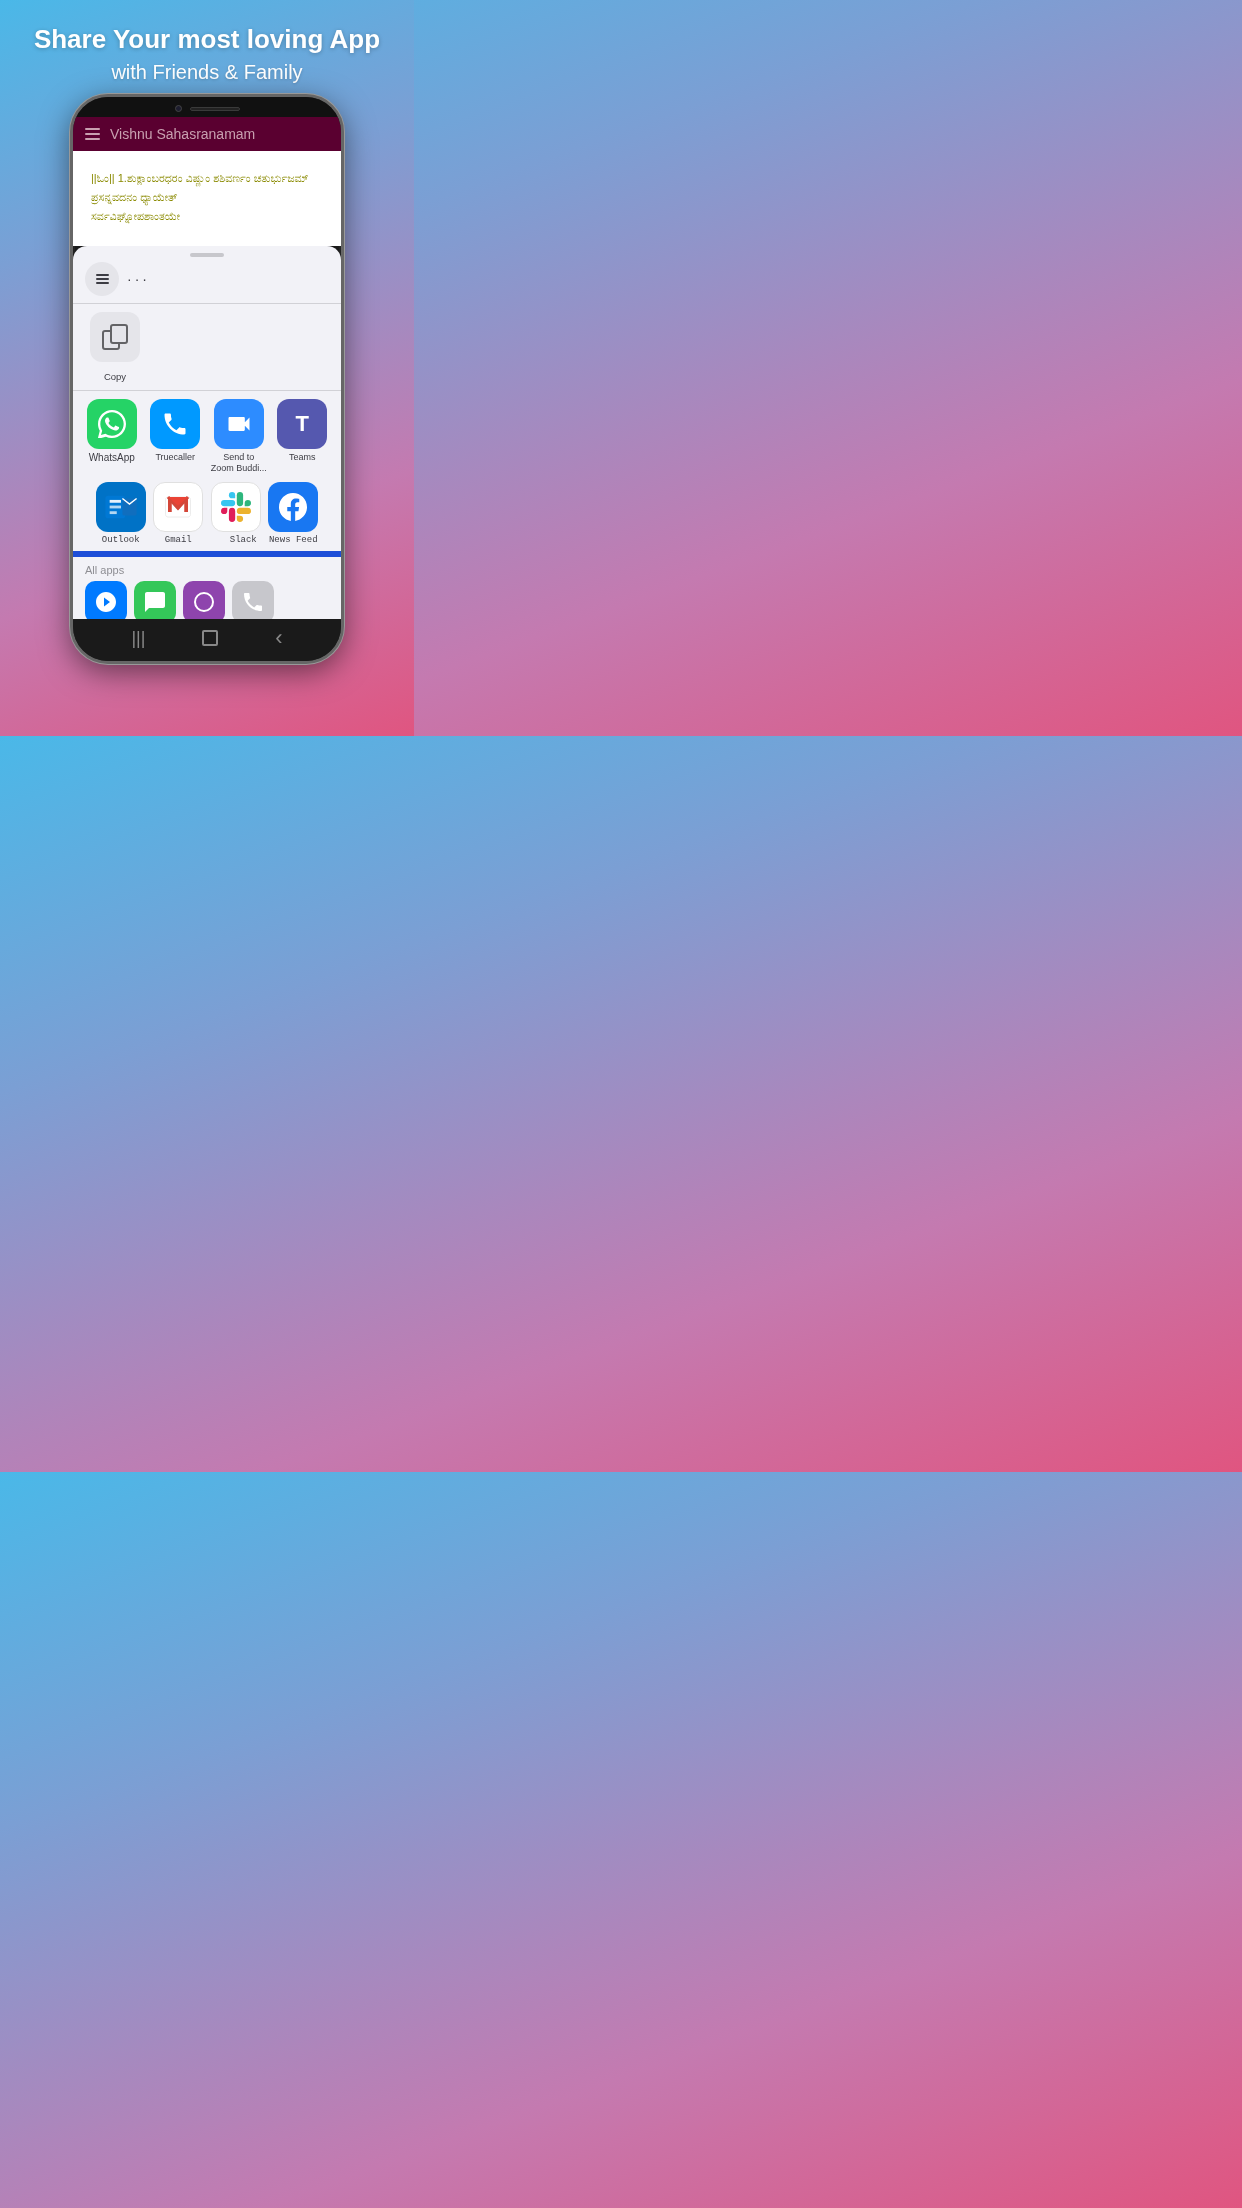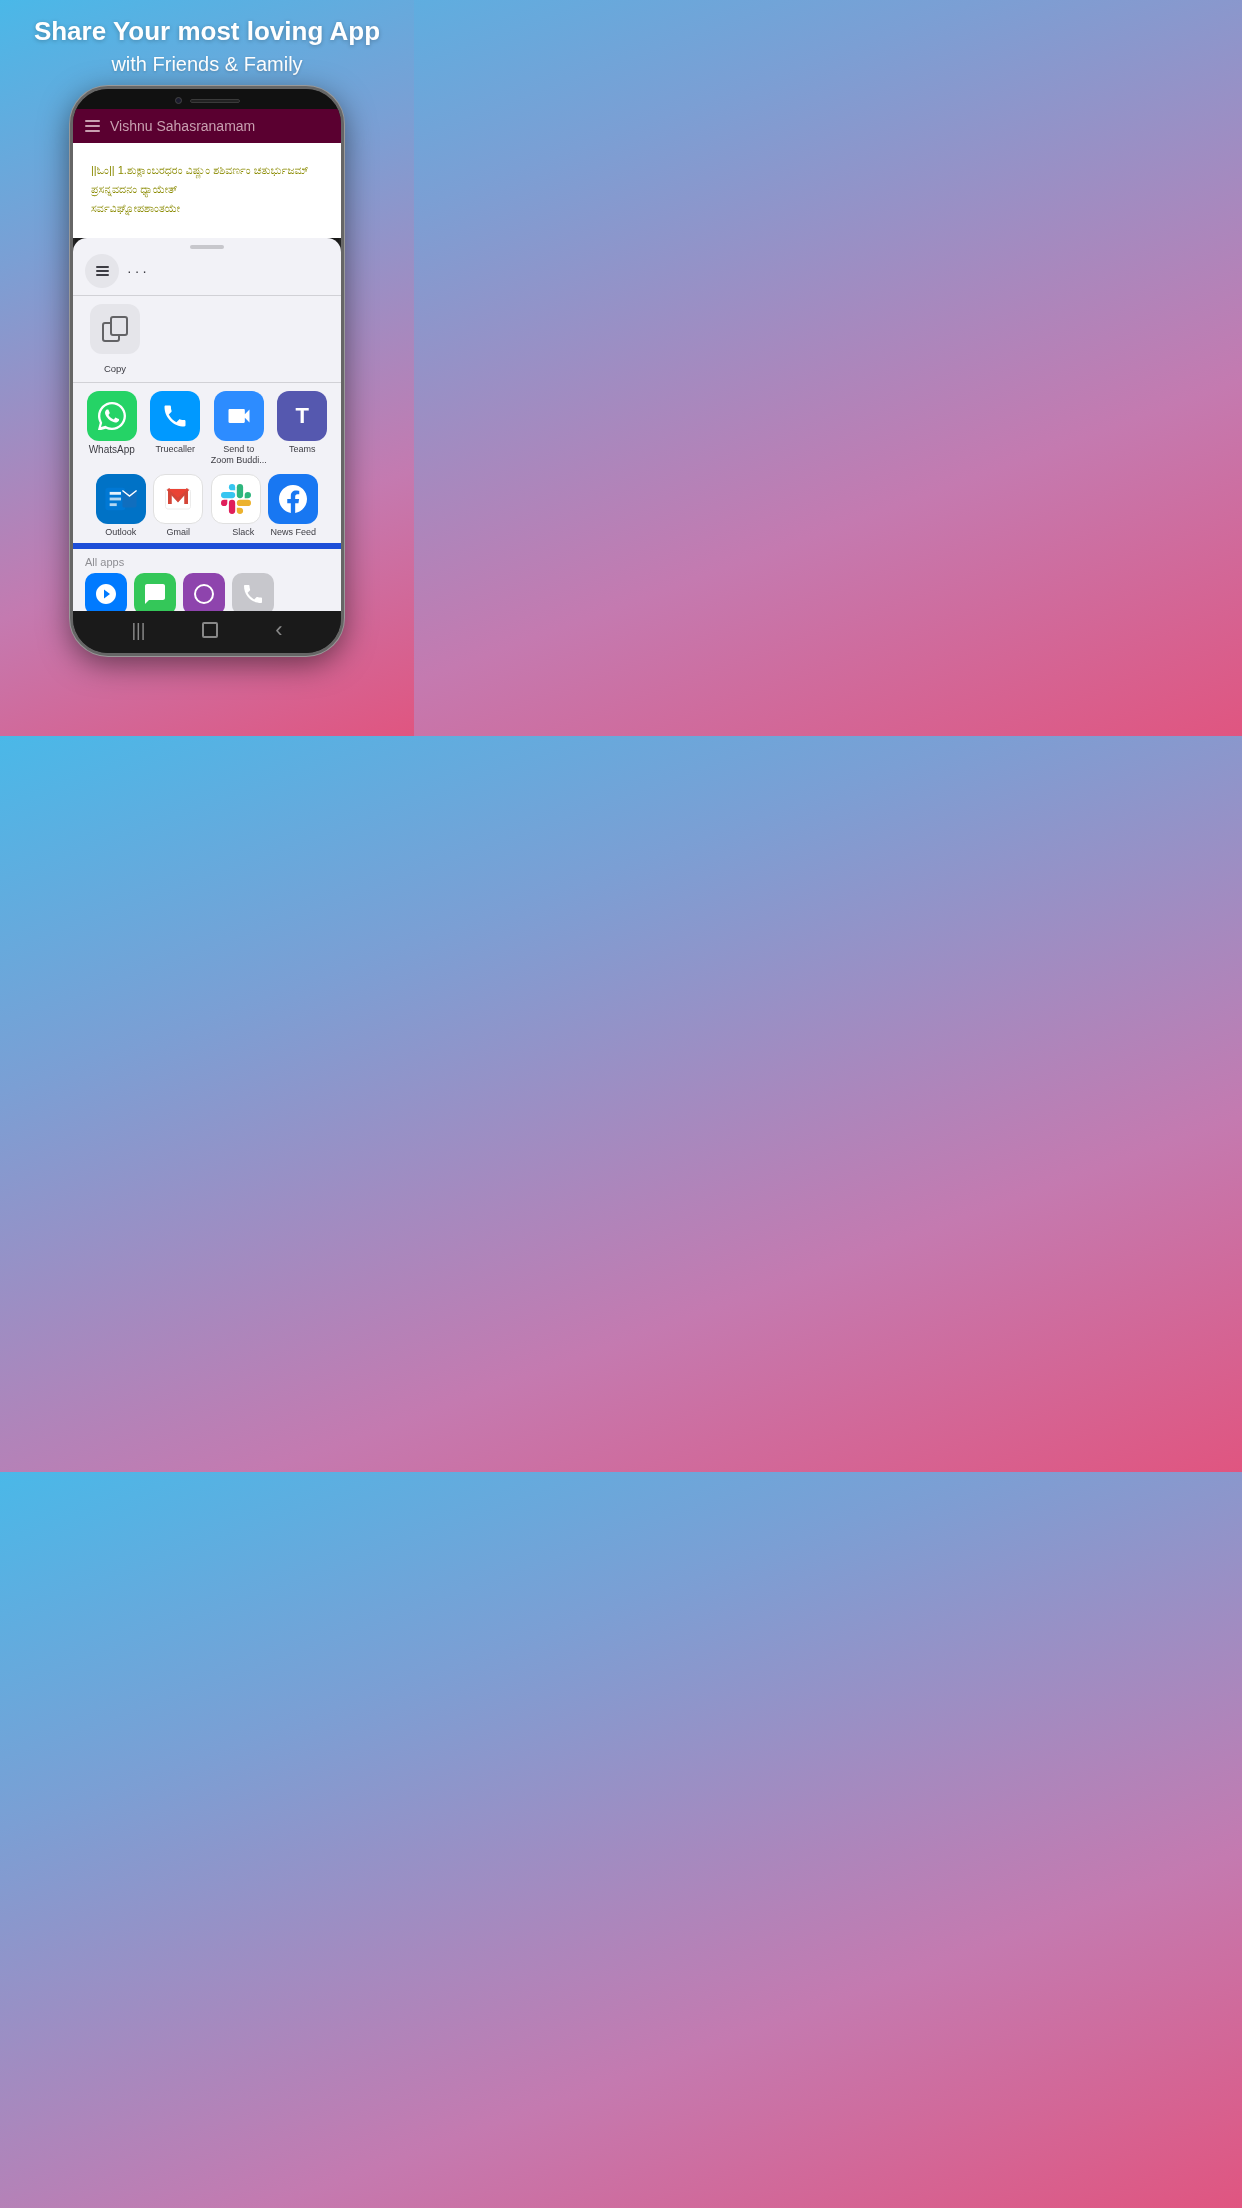--- a/index.html
+++ b/index.html
@@ -20,7 +20,7 @@
 
 <div style="position:relative; width:414px; height:736px; overflow:hidden; background: linear-gradient(160deg, #4ab8e8 0%, #7b9fd4 30%, #c47ab0 70%, #e05580 100%); display:flex; flex-direction:column; align-items:center;">
 
-  <div style="padding: 16px 20px 10px; text-align:center; width:100%;">
+  <div style="padding: 24px 20px 10px; text-align:center; width:100%;">
     <div style="color:white; font-size:26px; font-weight:700; text-shadow:0 1px 4px rgba(0,0,0,0.25); line-height:1.2;">Share Your most loving App</div>
     <div style="color:white; font-size:20px; font-weight:400; margin-top:6px; text-shadow:0 1px 3px rgba(0,0,0,0.2);">with Friends &amp; Family</div>
   </div>

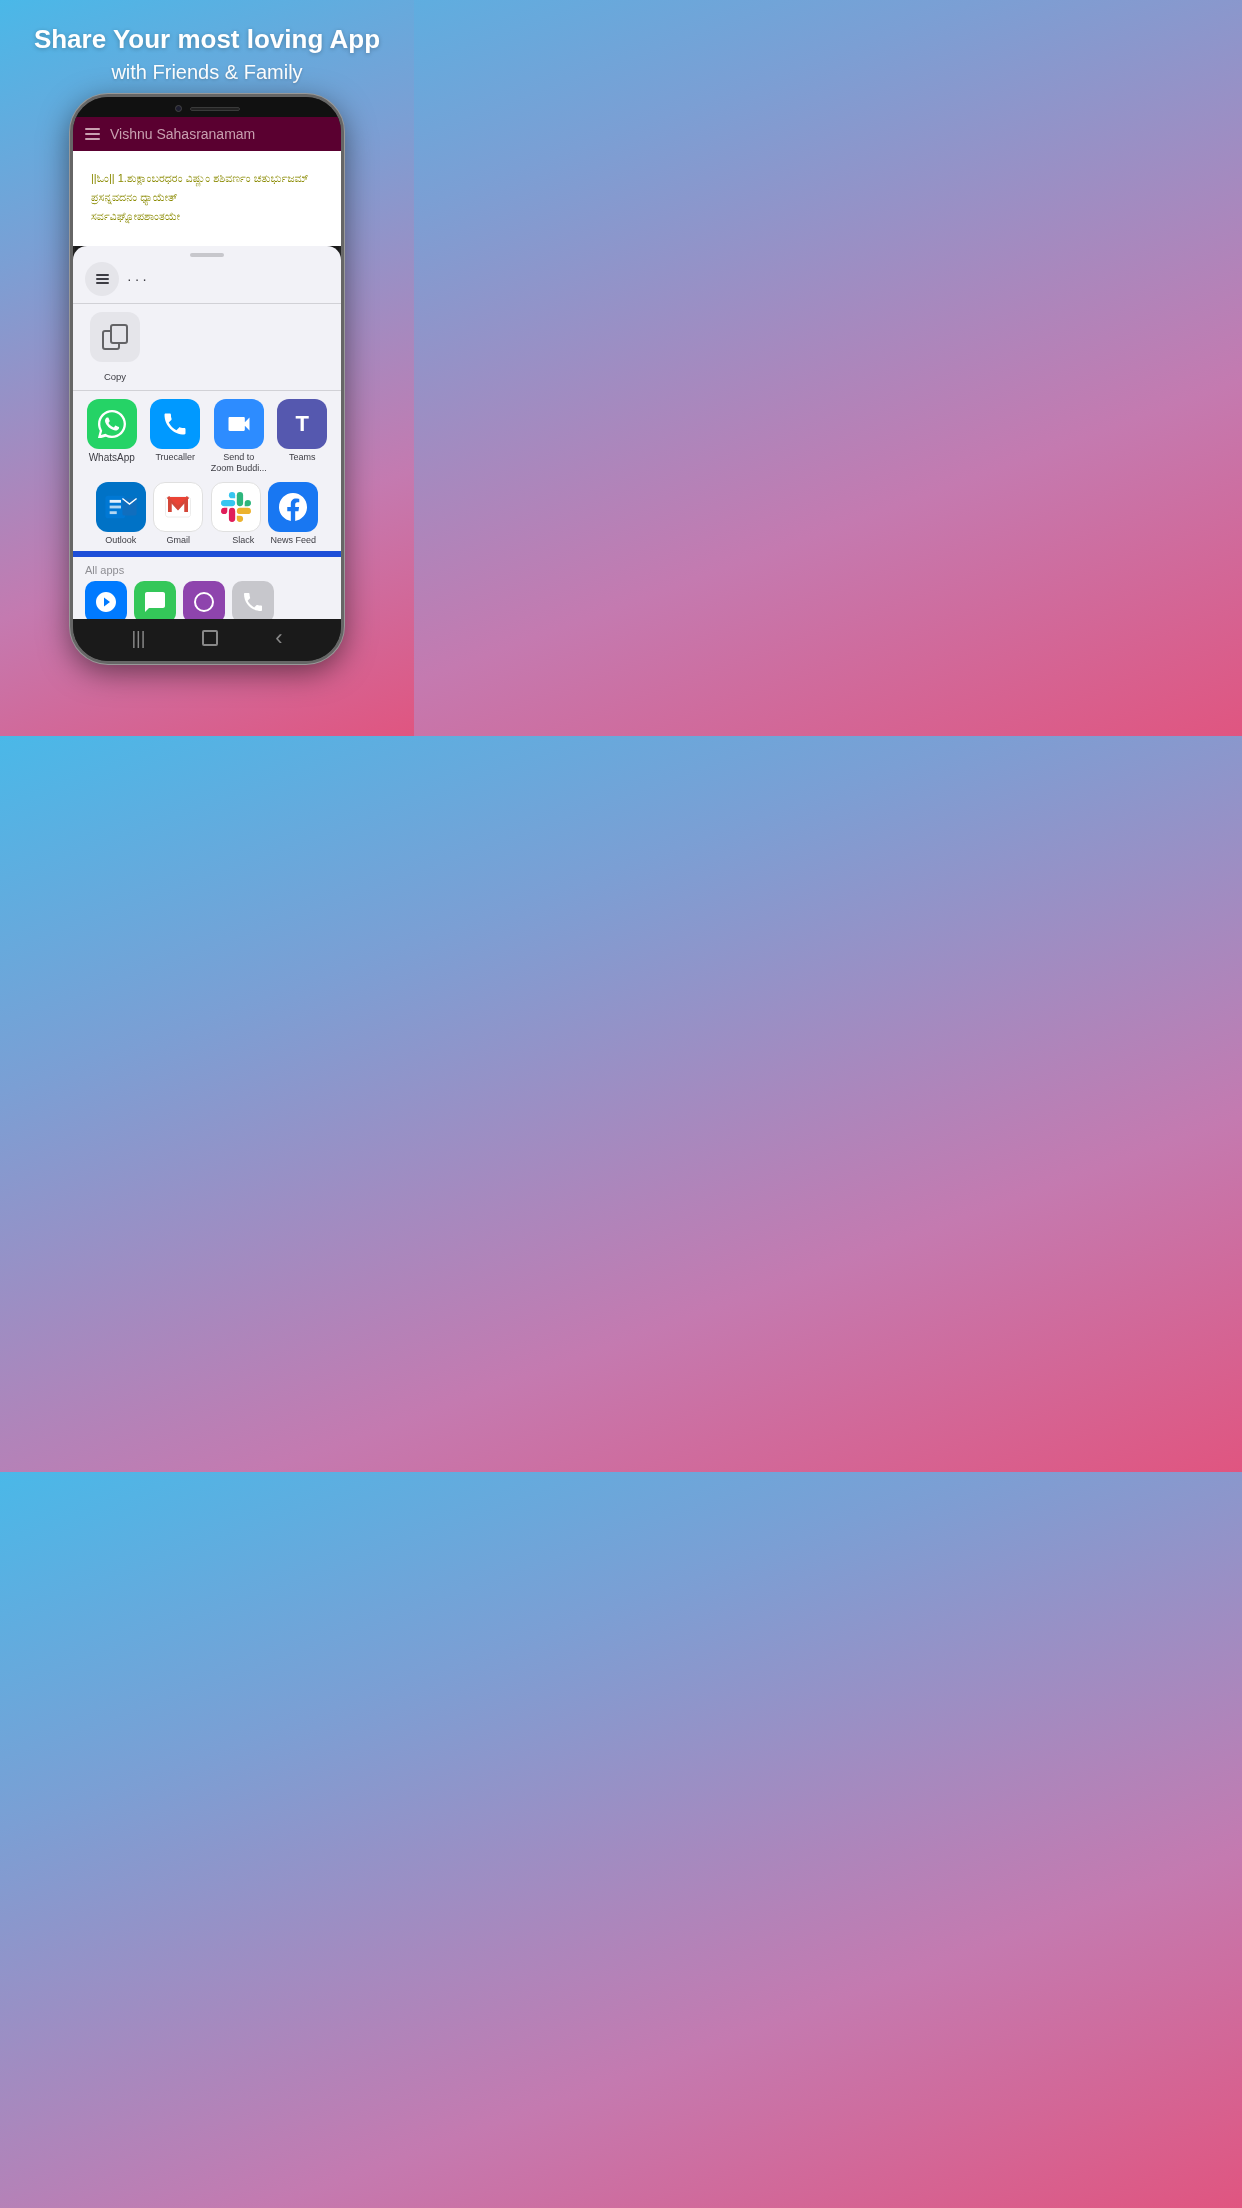--- a/index.html
+++ b/index.html
@@ -116,7 +116,7 @@
 
       </div>
 
-      <div style="display:grid; grid-template-columns:repeat(4,1fr); gap:8px 2px; padding:4px 20px 6px;">
+      <div style="display:grid; grid-template-columns:repeat(4,1fr); gap:8px 2px; padding:4px 20px 6px;font-family:Liberation Mono, monospace;">
 
         <div style="display:flex; flex-direction:column; align-items:center; gap:3px; cursor:pointer;">
           <div style="width:50px; height:50px; border-radius:12px; background:#0072c6; display:flex; align-items:center; justify-content:center; overflow:hidden;">

